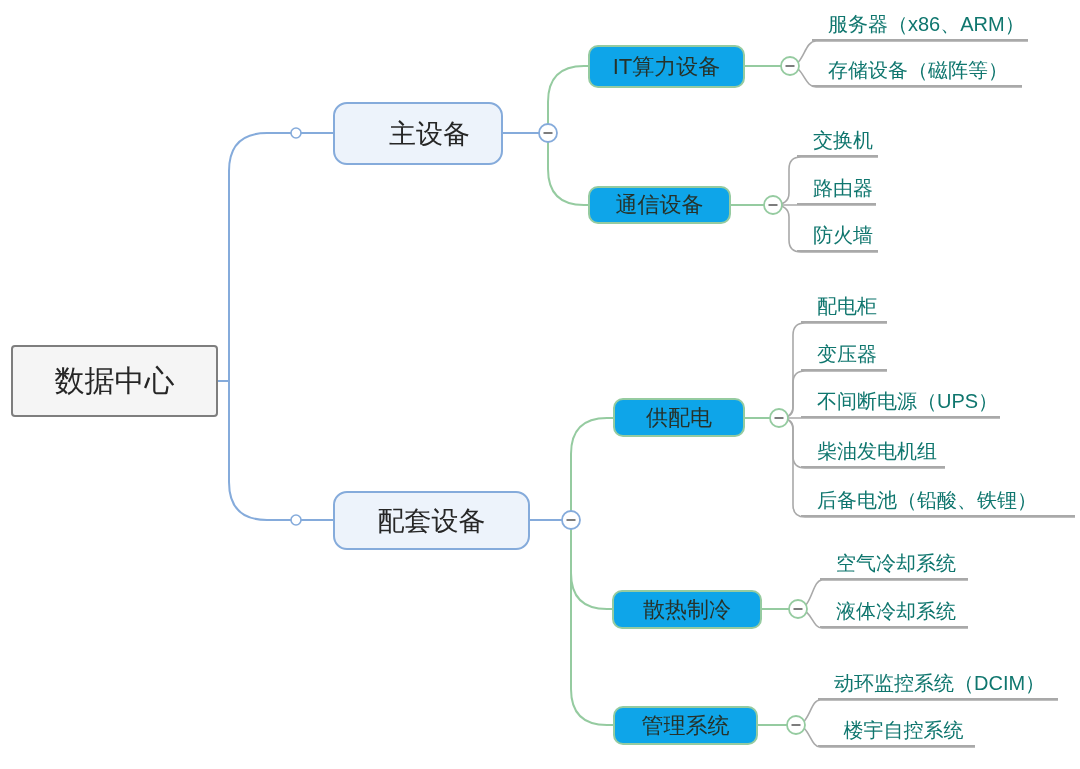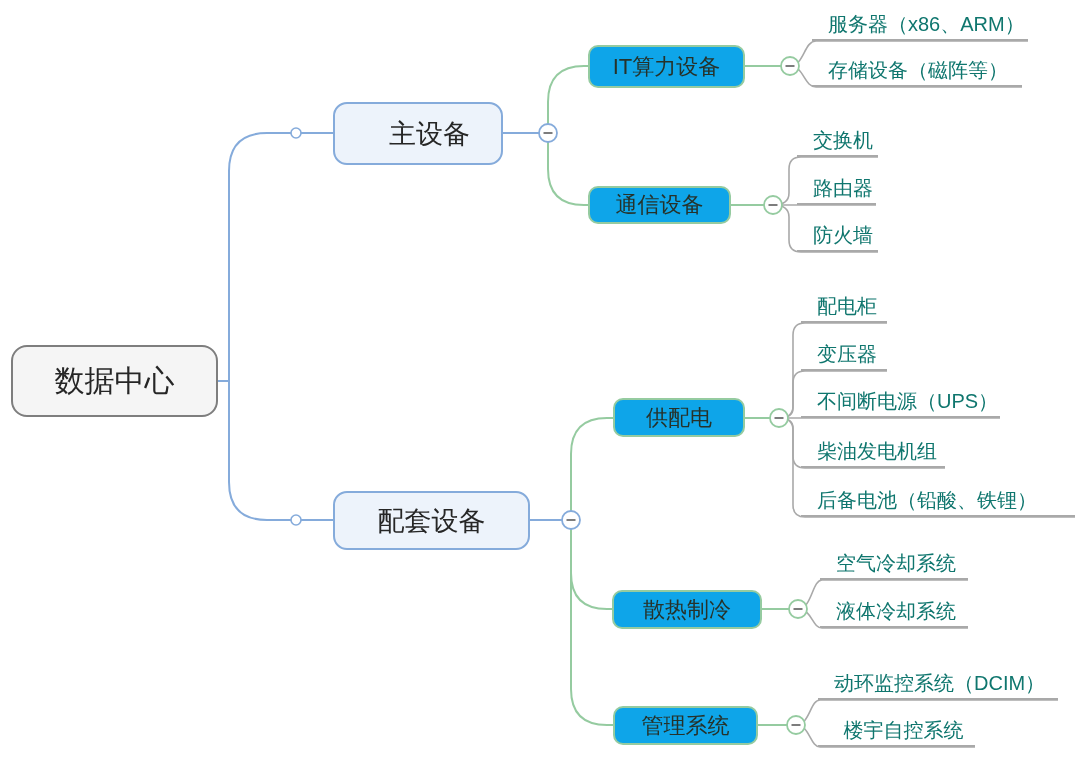--- a/index.html
+++ b/index.html
@@ -12,7 +12,7 @@
     position:absolute;box-sizing:border-box;display:flex;align-items:center;justify-content:center;
     white-space:nowrap;cursor:default;z-index:2;
   }
-  .node-root{background:#F5F5F5;border:2px solid #7E7E7E;border-radius:16px;font-size:30px;color:#262626;}
+  .node-root{background:#F5F5F5;border:2px solid #7E7E7E;border-radius:4px;font-size:30px;color:#262626;}
   .node-primary{background:#EDF3FB;border:2px solid #85ABDB;border-radius:14px;font-size:27px;color:#262626;}
   .node-secondary{background:#0ea5e9;border:2px solid #95CBA0;border-radius:10px;font-size:22px;color:#26322A;}
   .leaf{

